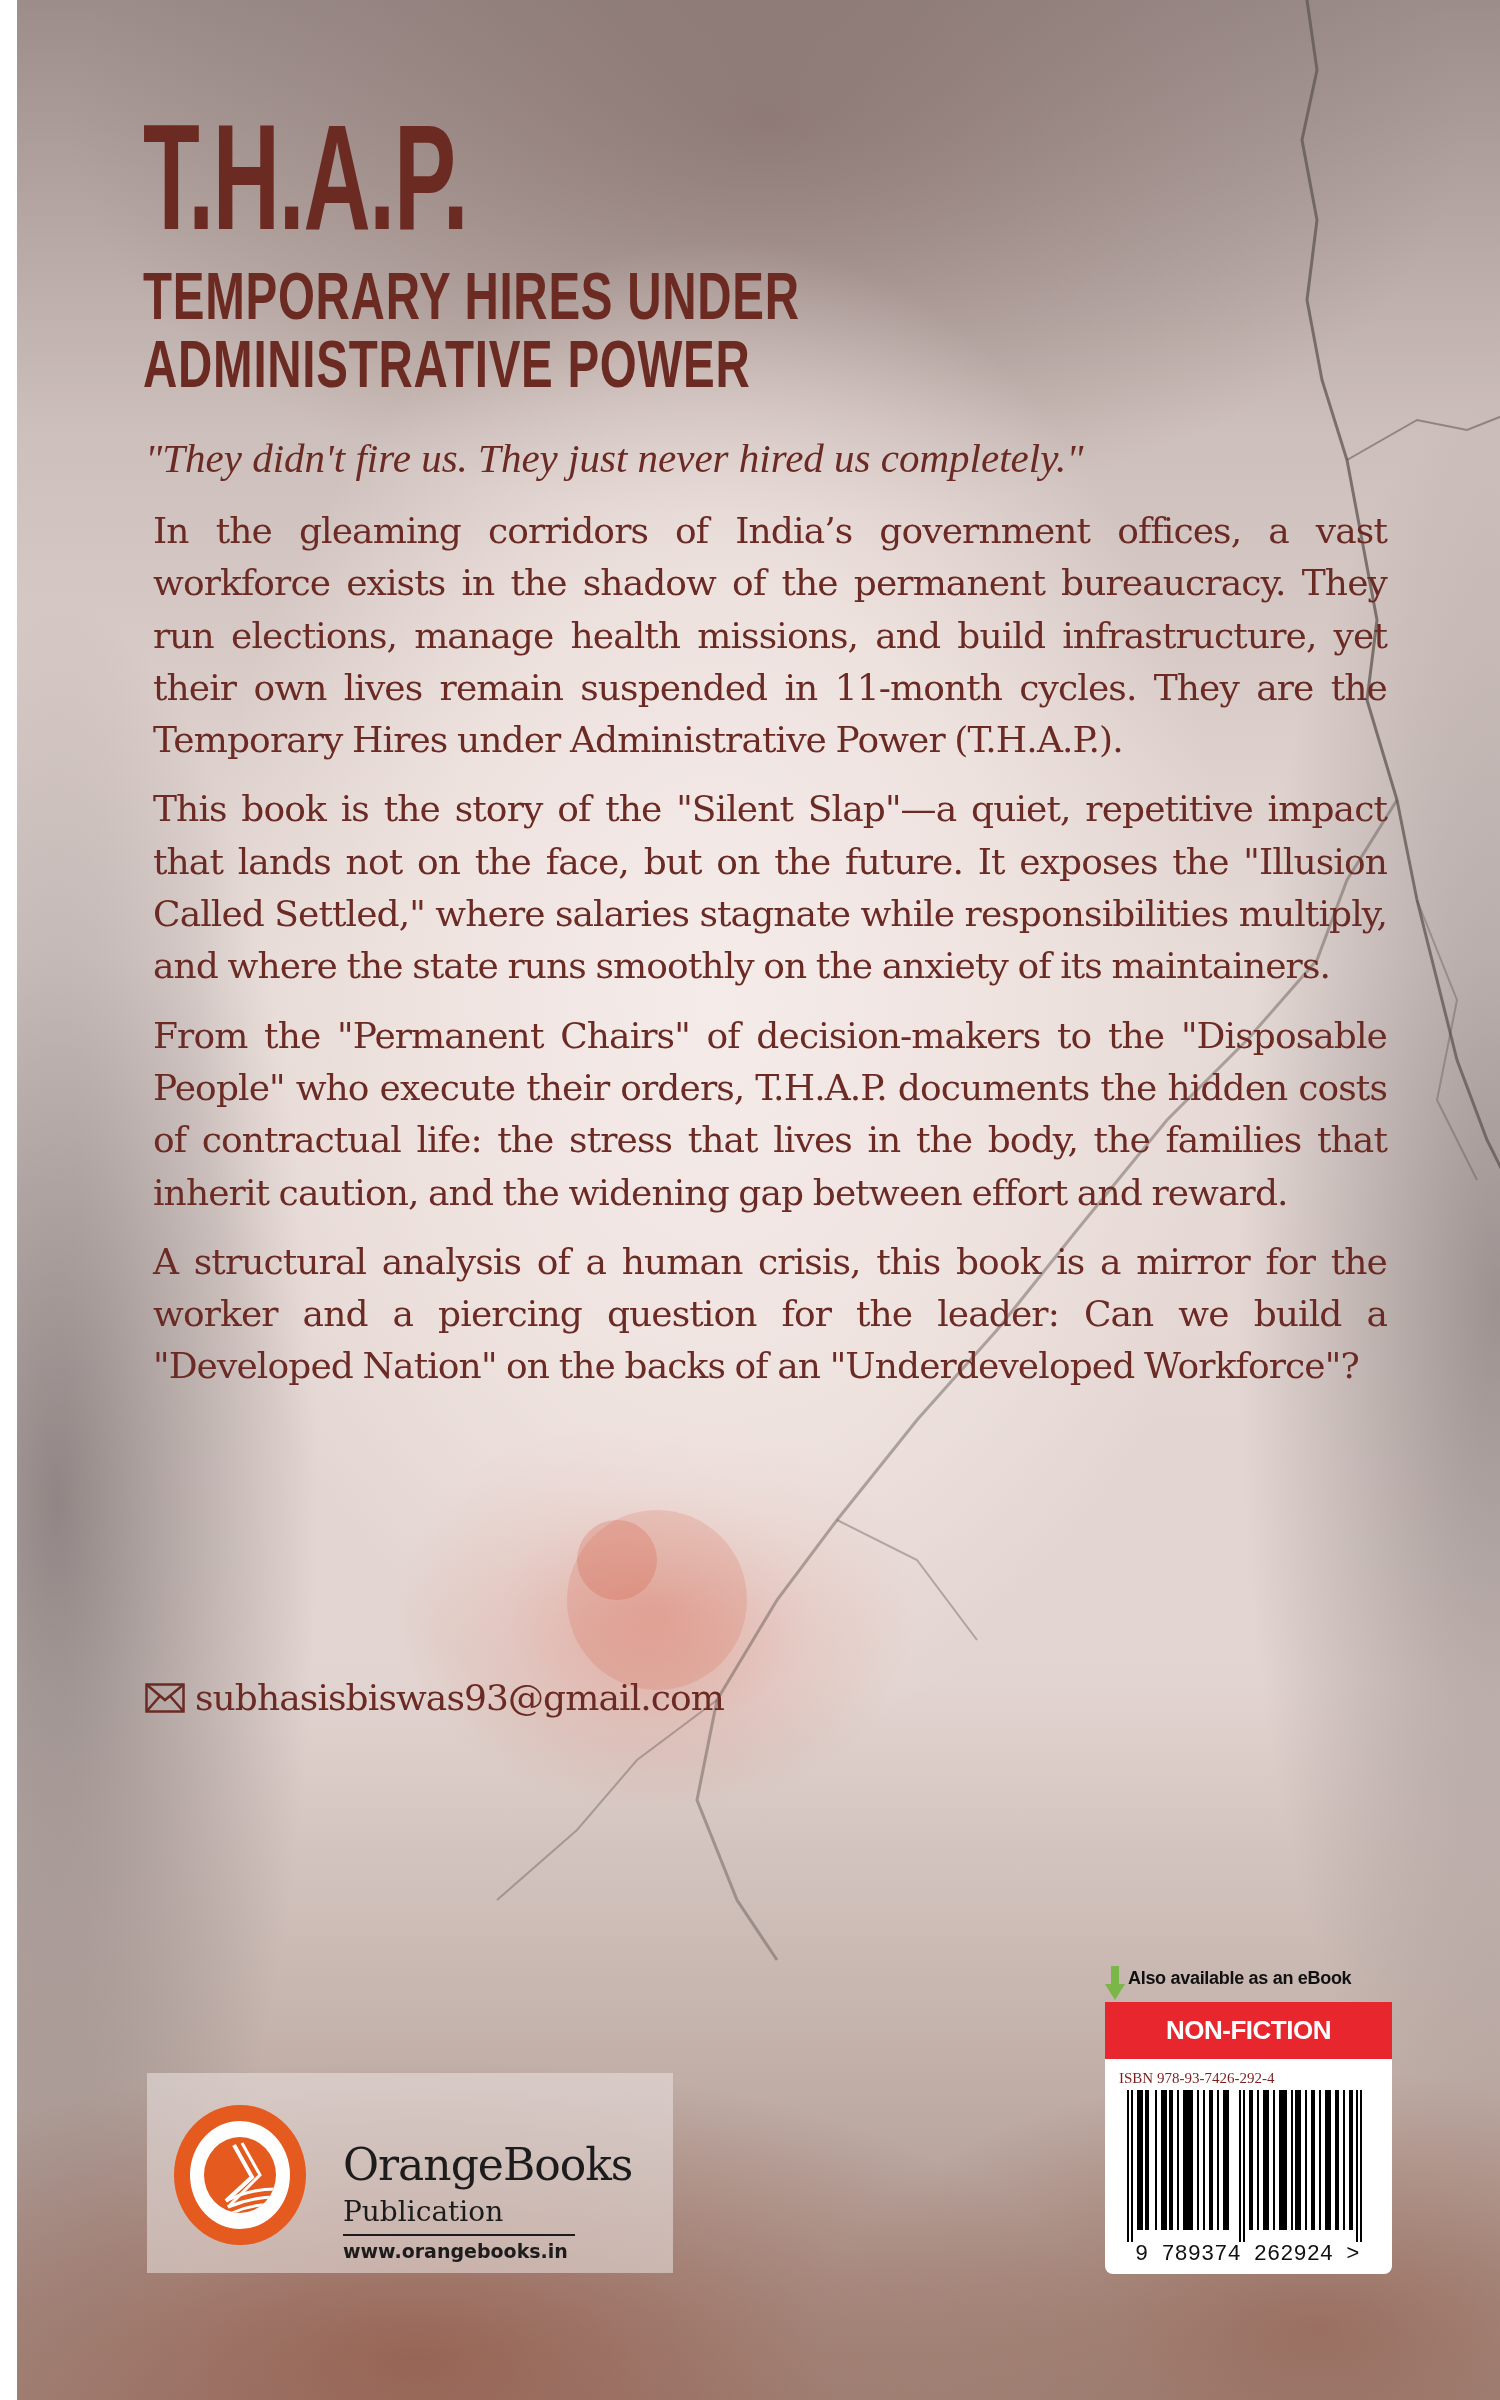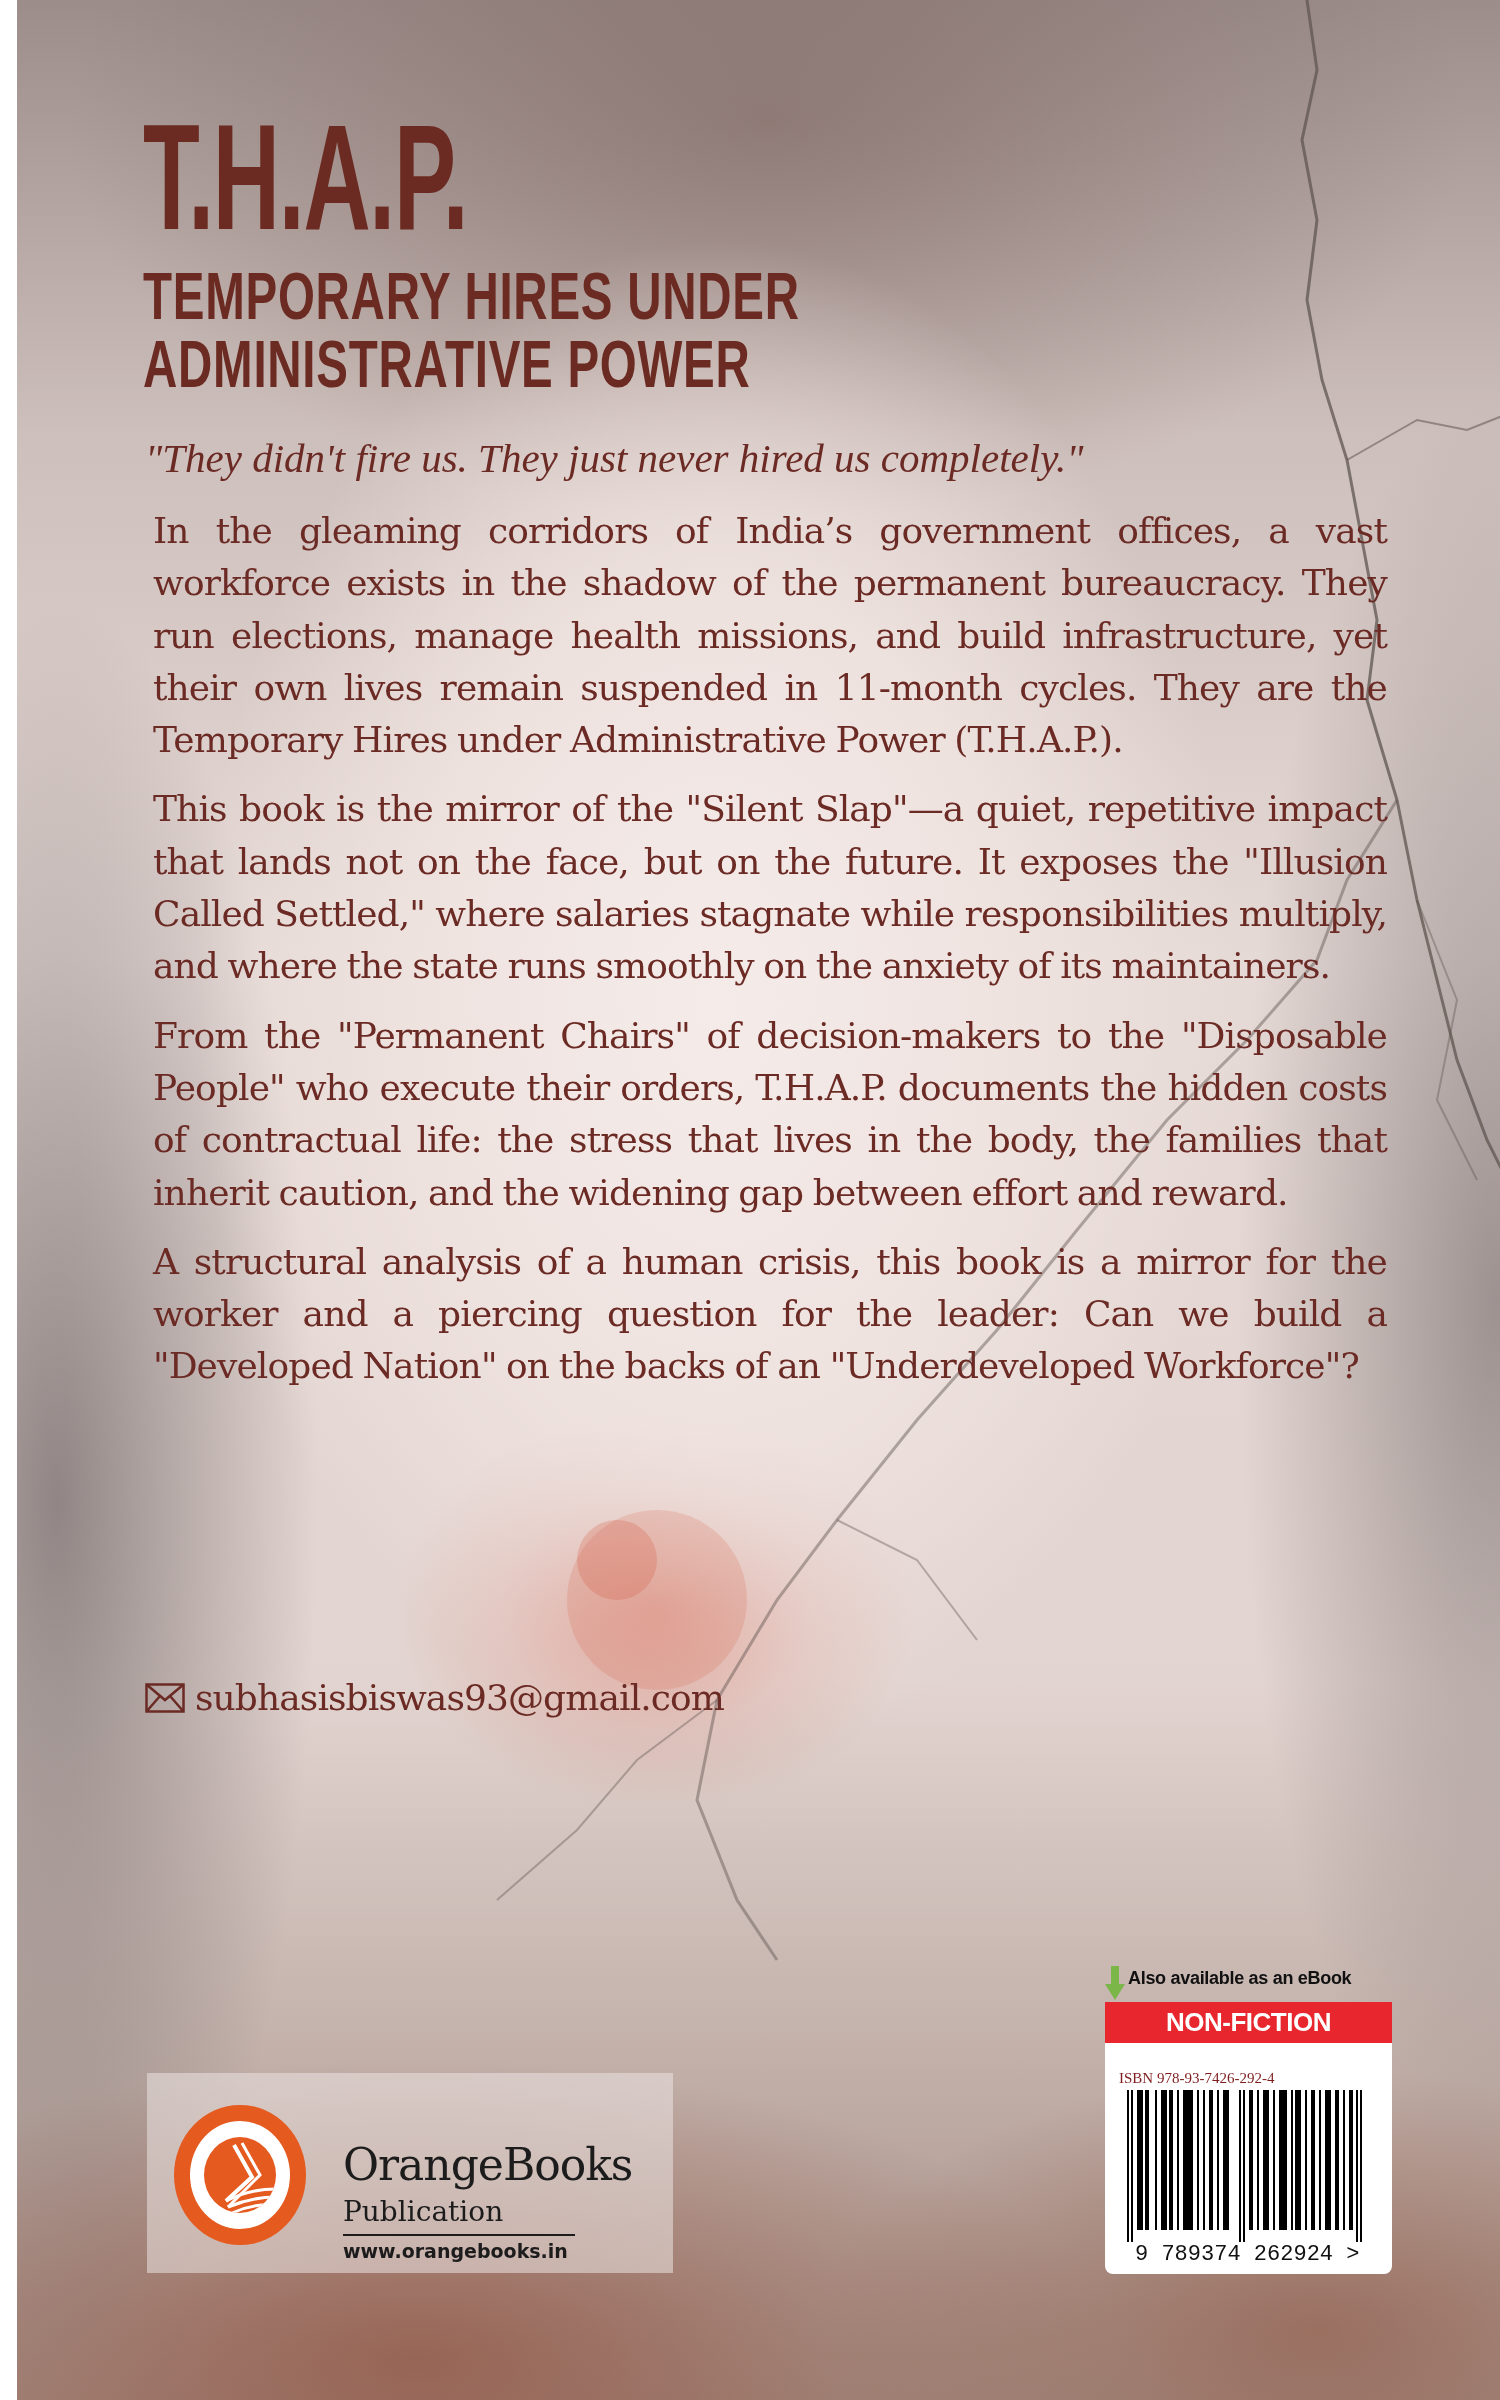--- a/index.html
+++ b/index.html
@@ -131,7 +131,7 @@
 
   <div class="body">
     <p class="para">In the gleaming corridors of India’s government offices, a vast workforce exists in the shadow of the permanent bureaucracy. They run elections, manage health missions, and build infrastructure, yet their own lives remain suspended in 11-month cycles. They are the Temporary Hires under Administrative Power (T.H.A.P.).</p>
-    <p class="para">This book is the mirror of the "Silent Slap"—a quiet, repetitive impact that lands not on the face, but on the future. It exposes the "Illusion Called Settled," where salaries stagnate while responsibilities multiply, and where the state runs smoothly on the anxiety of its maintainers.</p>
+    <p class="para">This book is the story of the "Silent Slap"—a quiet, repetitive impact that lands not on the face, but on the future. It exposes the "Illusion Called Settled," where salaries stagnate while responsibilities multiply, and where the state runs smoothly on the anxiety of its maintainers.</p>
     <p class="para">From the "Permanent Chairs" of decision-makers to the "Disposable People" who execute their orders, T.H.A.P. documents the hidden costs of contractual life: the stress that lives in the body, the families that inherit caution, and the widening gap between effort and reward.</p>
     <p class="para">A structural analysis of a human crisis, this book is a mirror for the worker and a piercing question for the leader: Can we build a "Developed Nation" on the backs of an "Underdeveloped Workforce"?</p>
   </div>

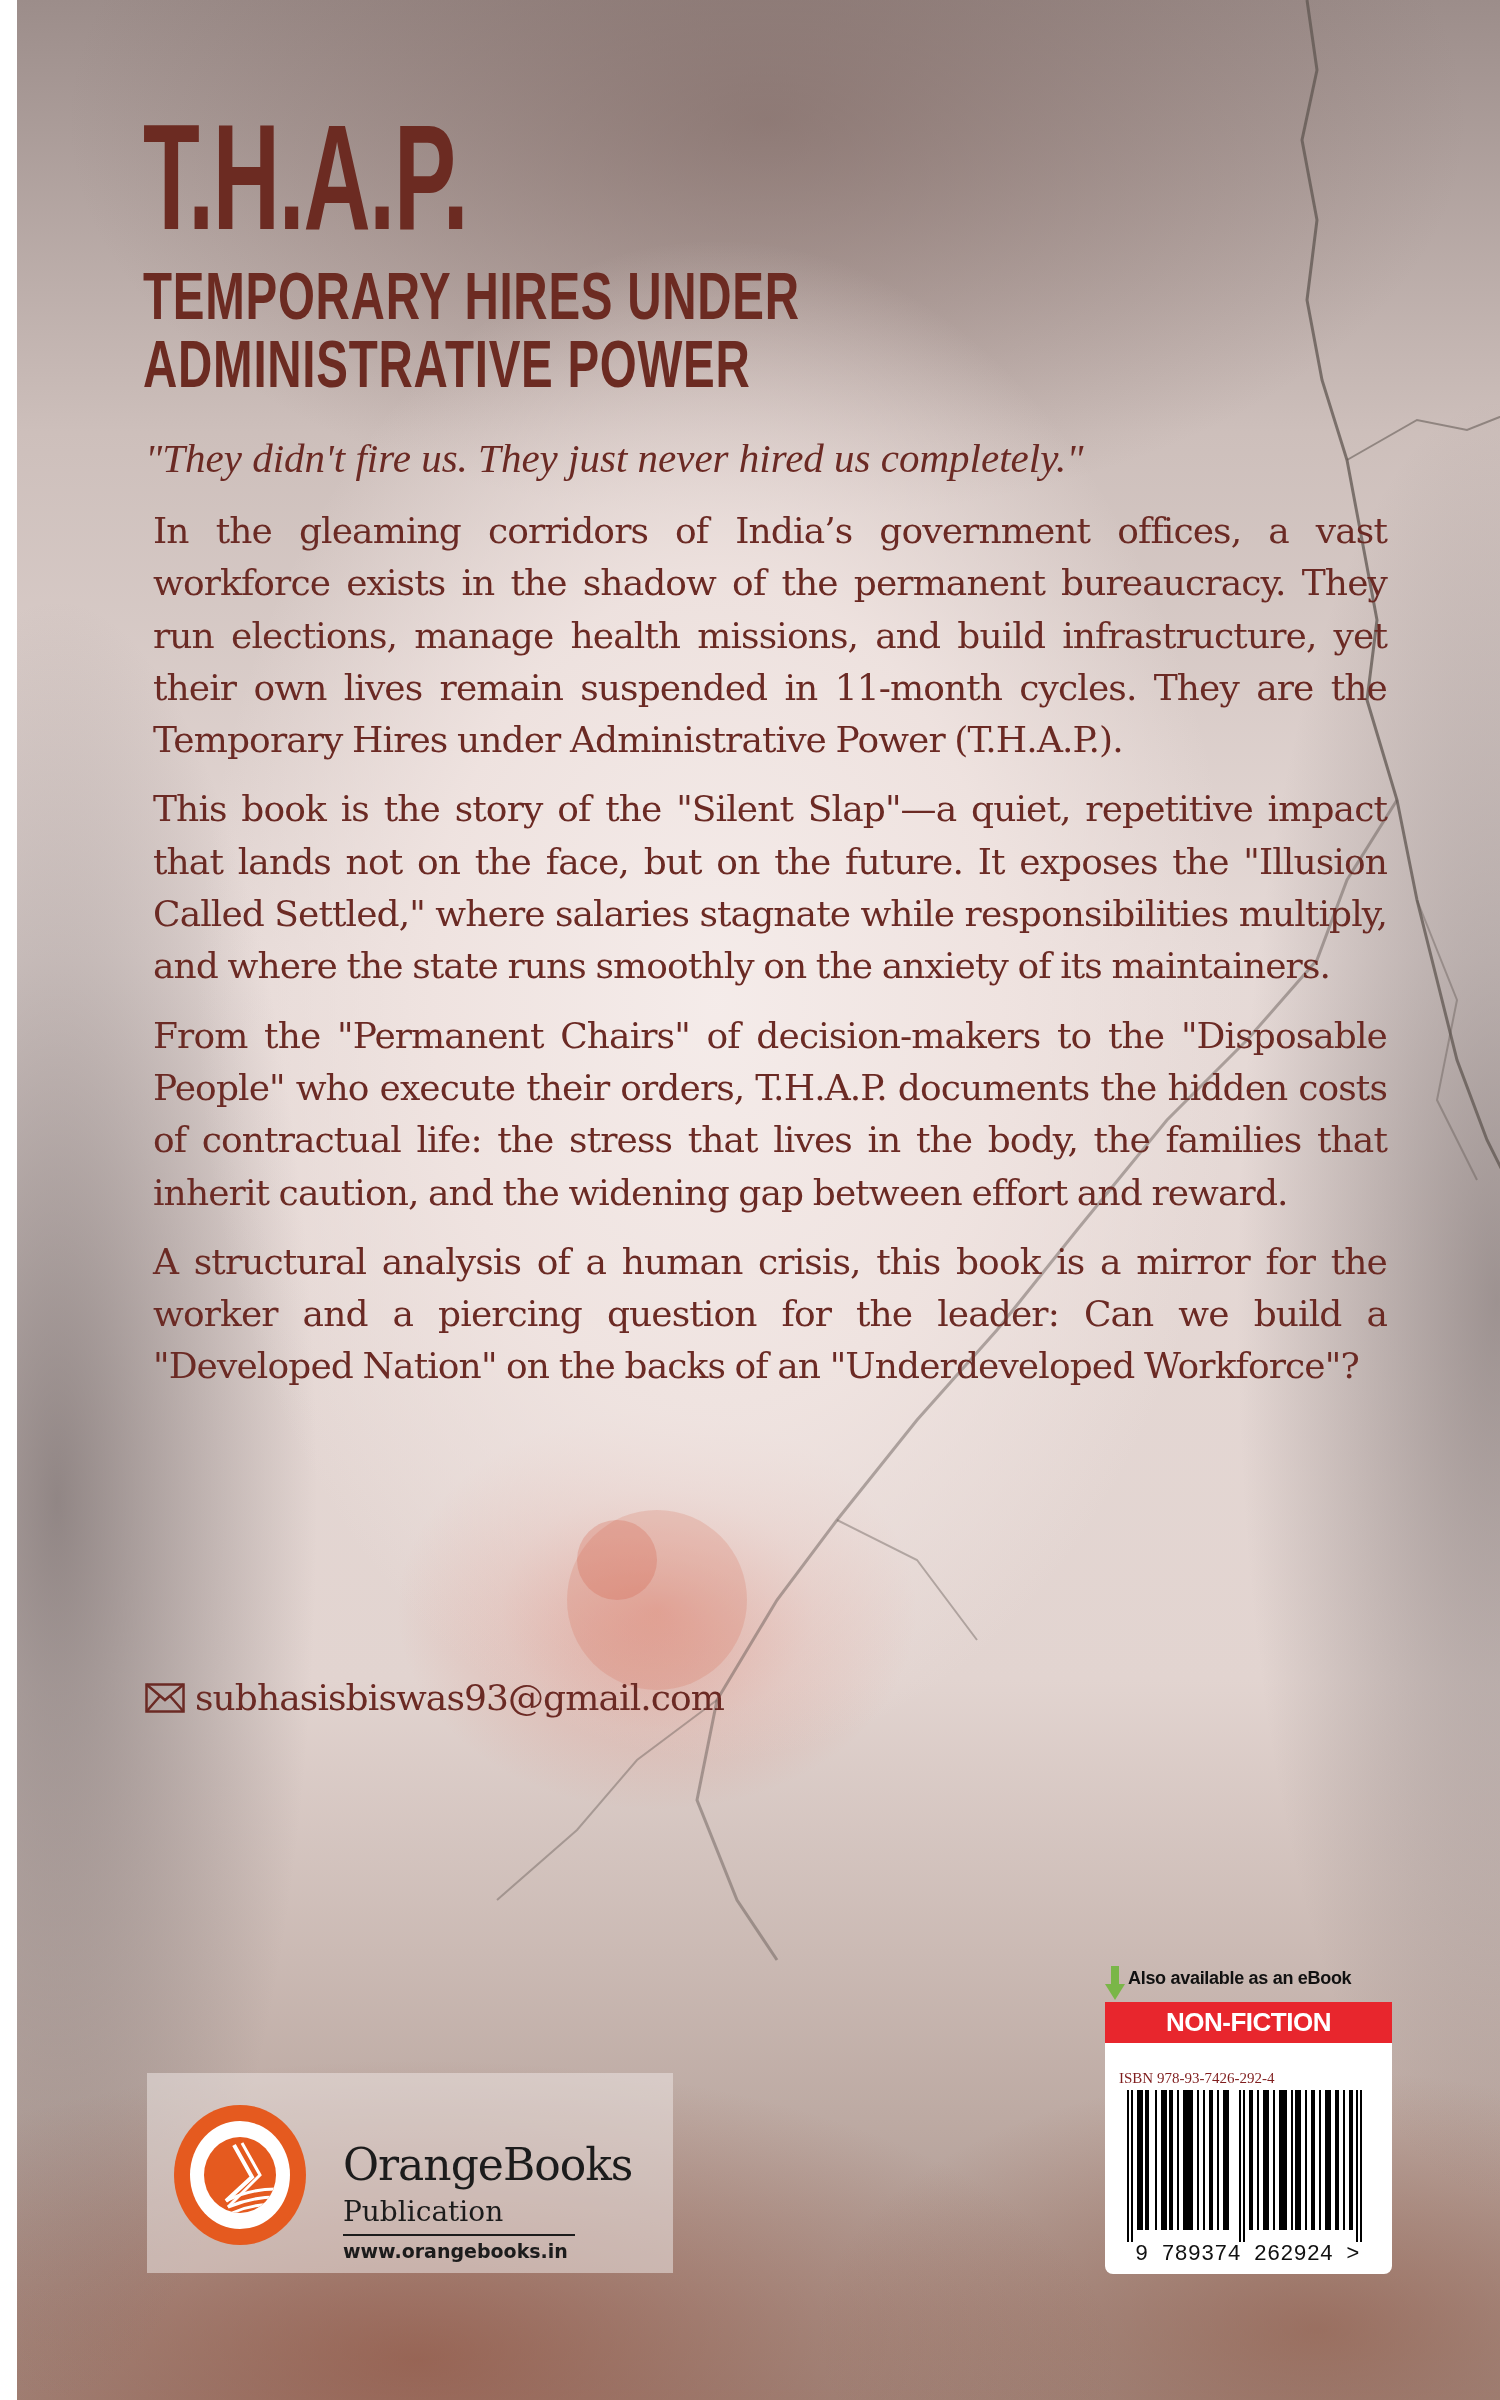--- a/index.html
+++ b/index.html
@@ -90,7 +90,7 @@
     background: #ffffff; border-radius: 0 0 8px 8px; overflow: hidden;
   }
   .genre-band {
-    height: 41px; background: #e8262d; color: #fff;
+    height: 57px; background: #e8262d; color: #fff;
     font-family: "Liberation Sans", sans-serif; font-weight: bold; font-size: 26px;
     display: flex; align-items: center; justify-content: center; letter-spacing: -0.5px;
   }

